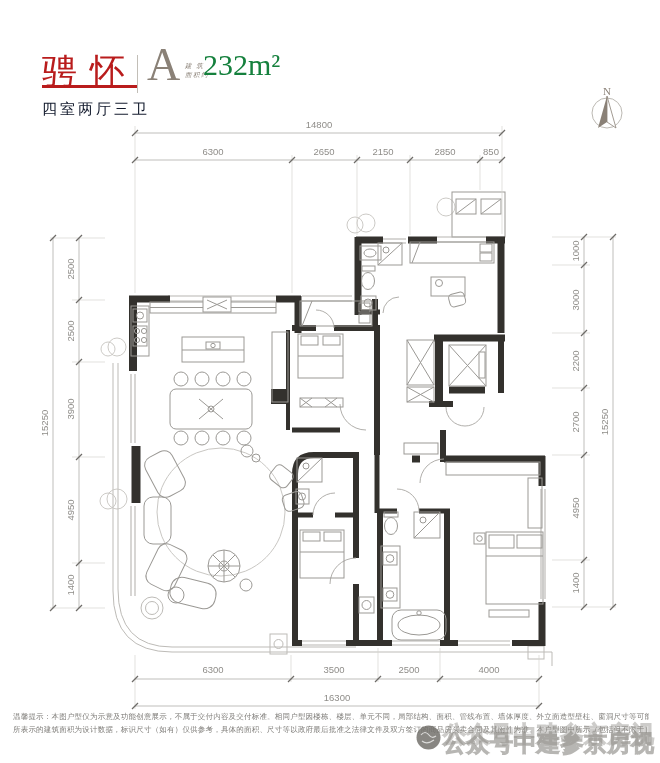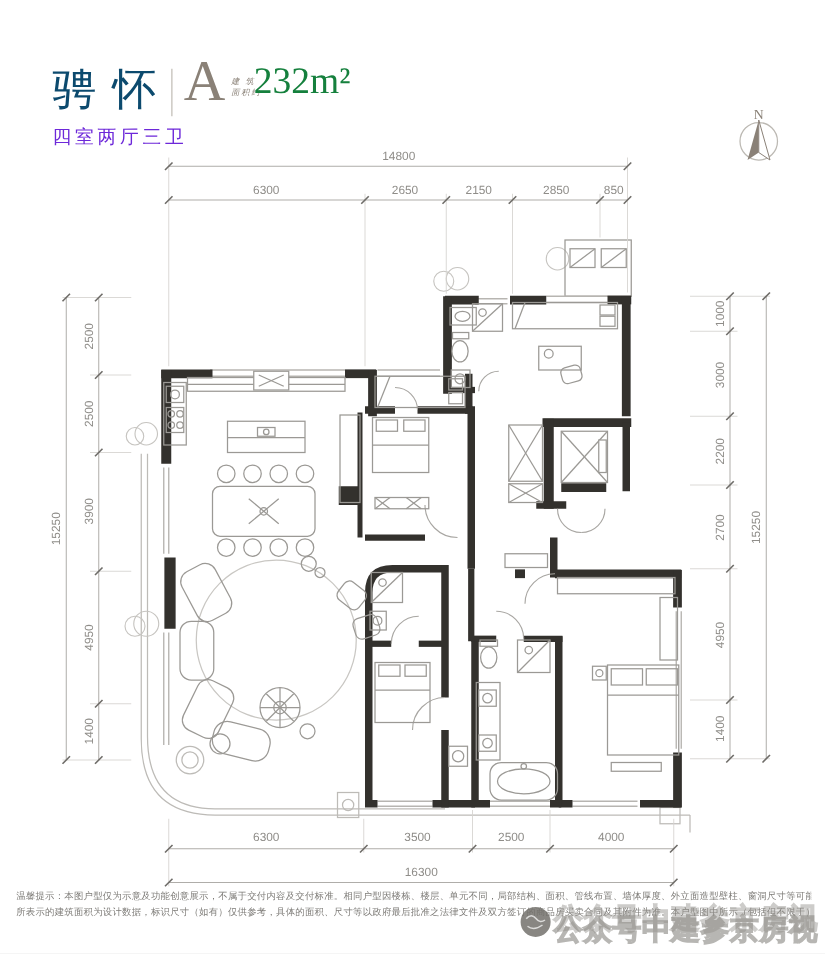--- a/index.html
+++ b/index.html
@@ -7,7 +7,7 @@
         font-family:"Liberation Sans",sans-serif;}
   
   .t-name{position:absolute;left:42px;top:48px;font-size:35px;letter-spacing:13px;
-          color:#0c4a6e;font-weight:400;}
+          color:#b91c1c;font-weight:400;text-decoration:underline;}
   .t-div{position:absolute;left:137px;top:55px;width:1px;height:38px;background:#c2beb7;}
   .t-type{position:absolute;left:147px;top:42px;font-family:"Liberation Serif",serif;
           font-size:46px;color:#8a8177;line-height:1;}

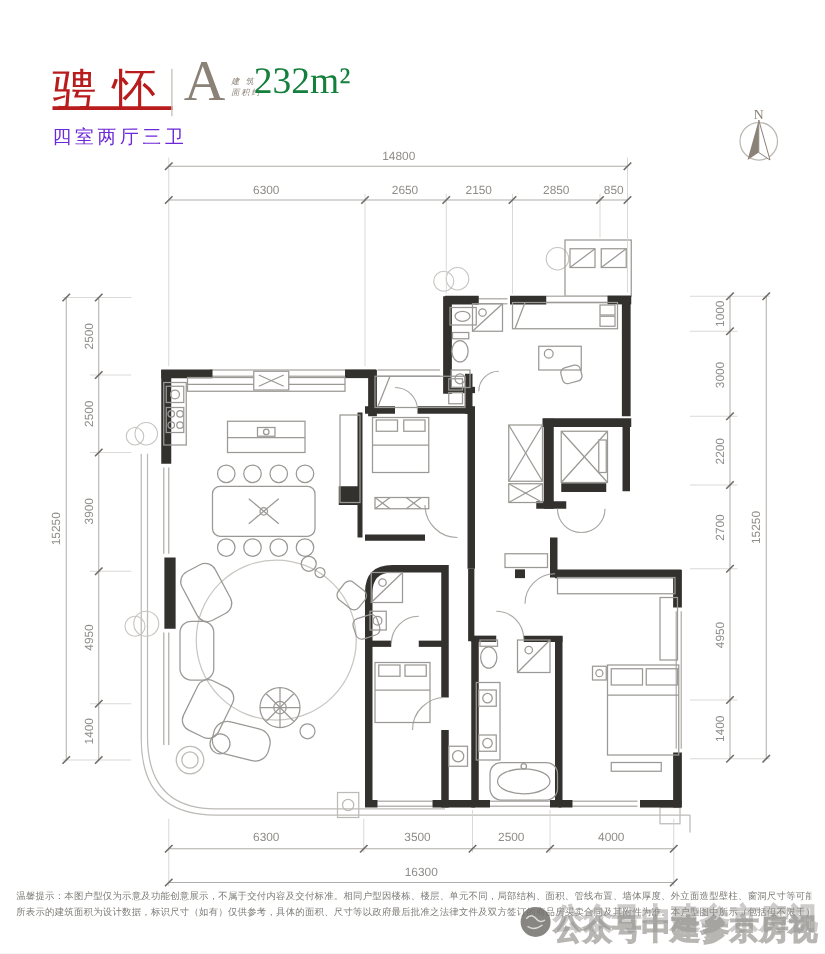--- a/index.html
+++ b/index.html
@@ -16,7 +16,7 @@
   .t-area{position:absolute;left:203px;top:50px;font-family:Liberation Serif, serif;
           font-size:30px;color:#15803d;line-height:1;}
   .t-layout{position:absolute;left:42px;top:100px;font-size:15px;letter-spacing:3px;
-          color:#6d28d9;}
+          color:#0f172a;}
   
   .plan{position:absolute;left:0;top:0;}
   .w4{stroke:#33312d;stroke-width:4;fill:none;stroke-linecap:butt;}

